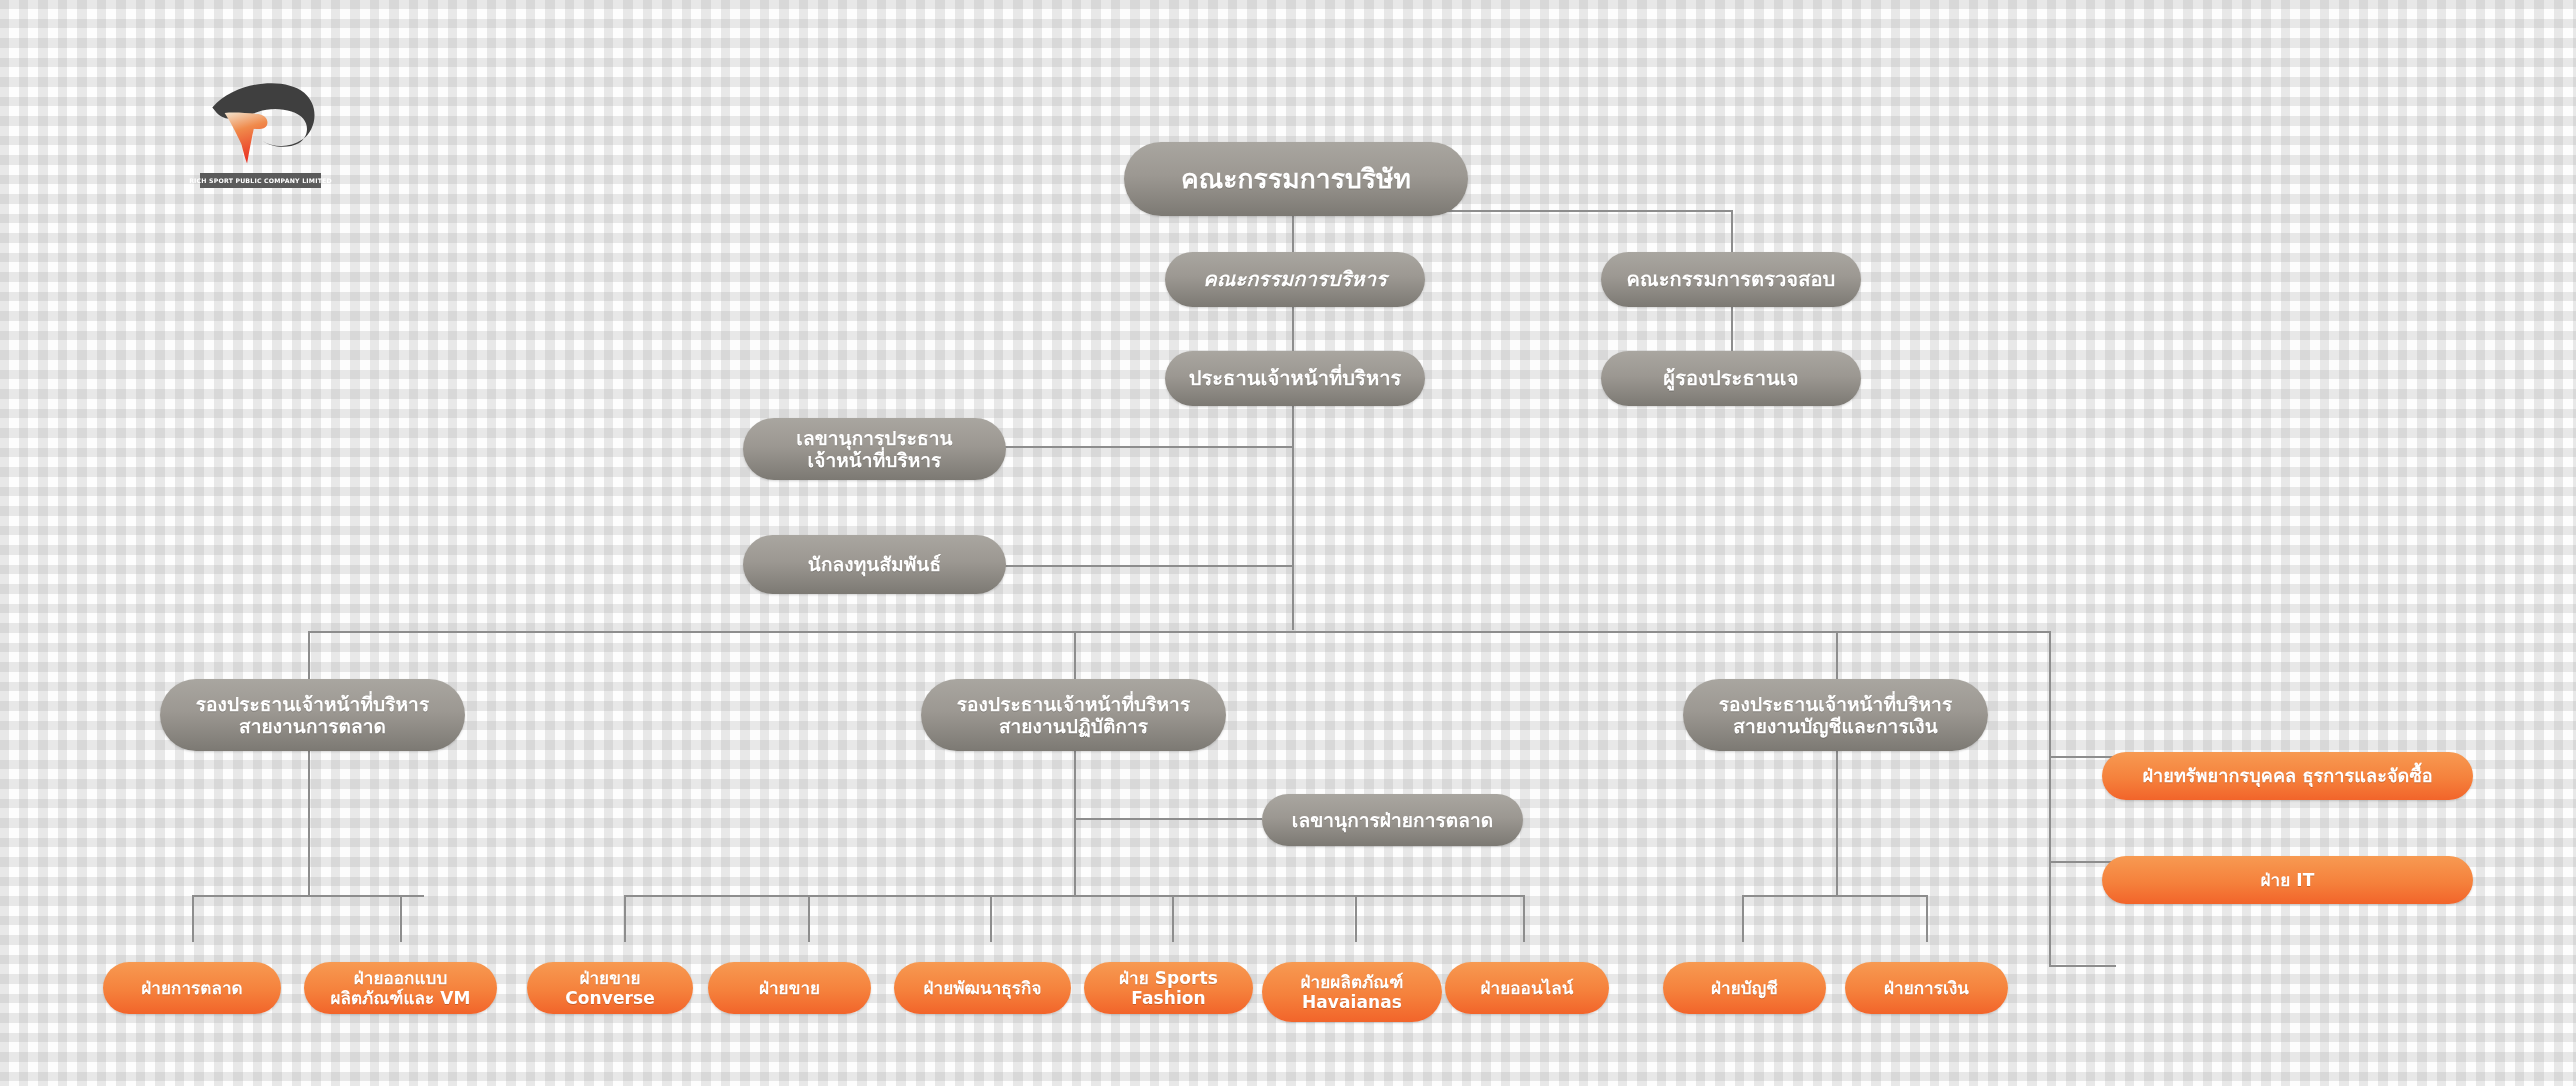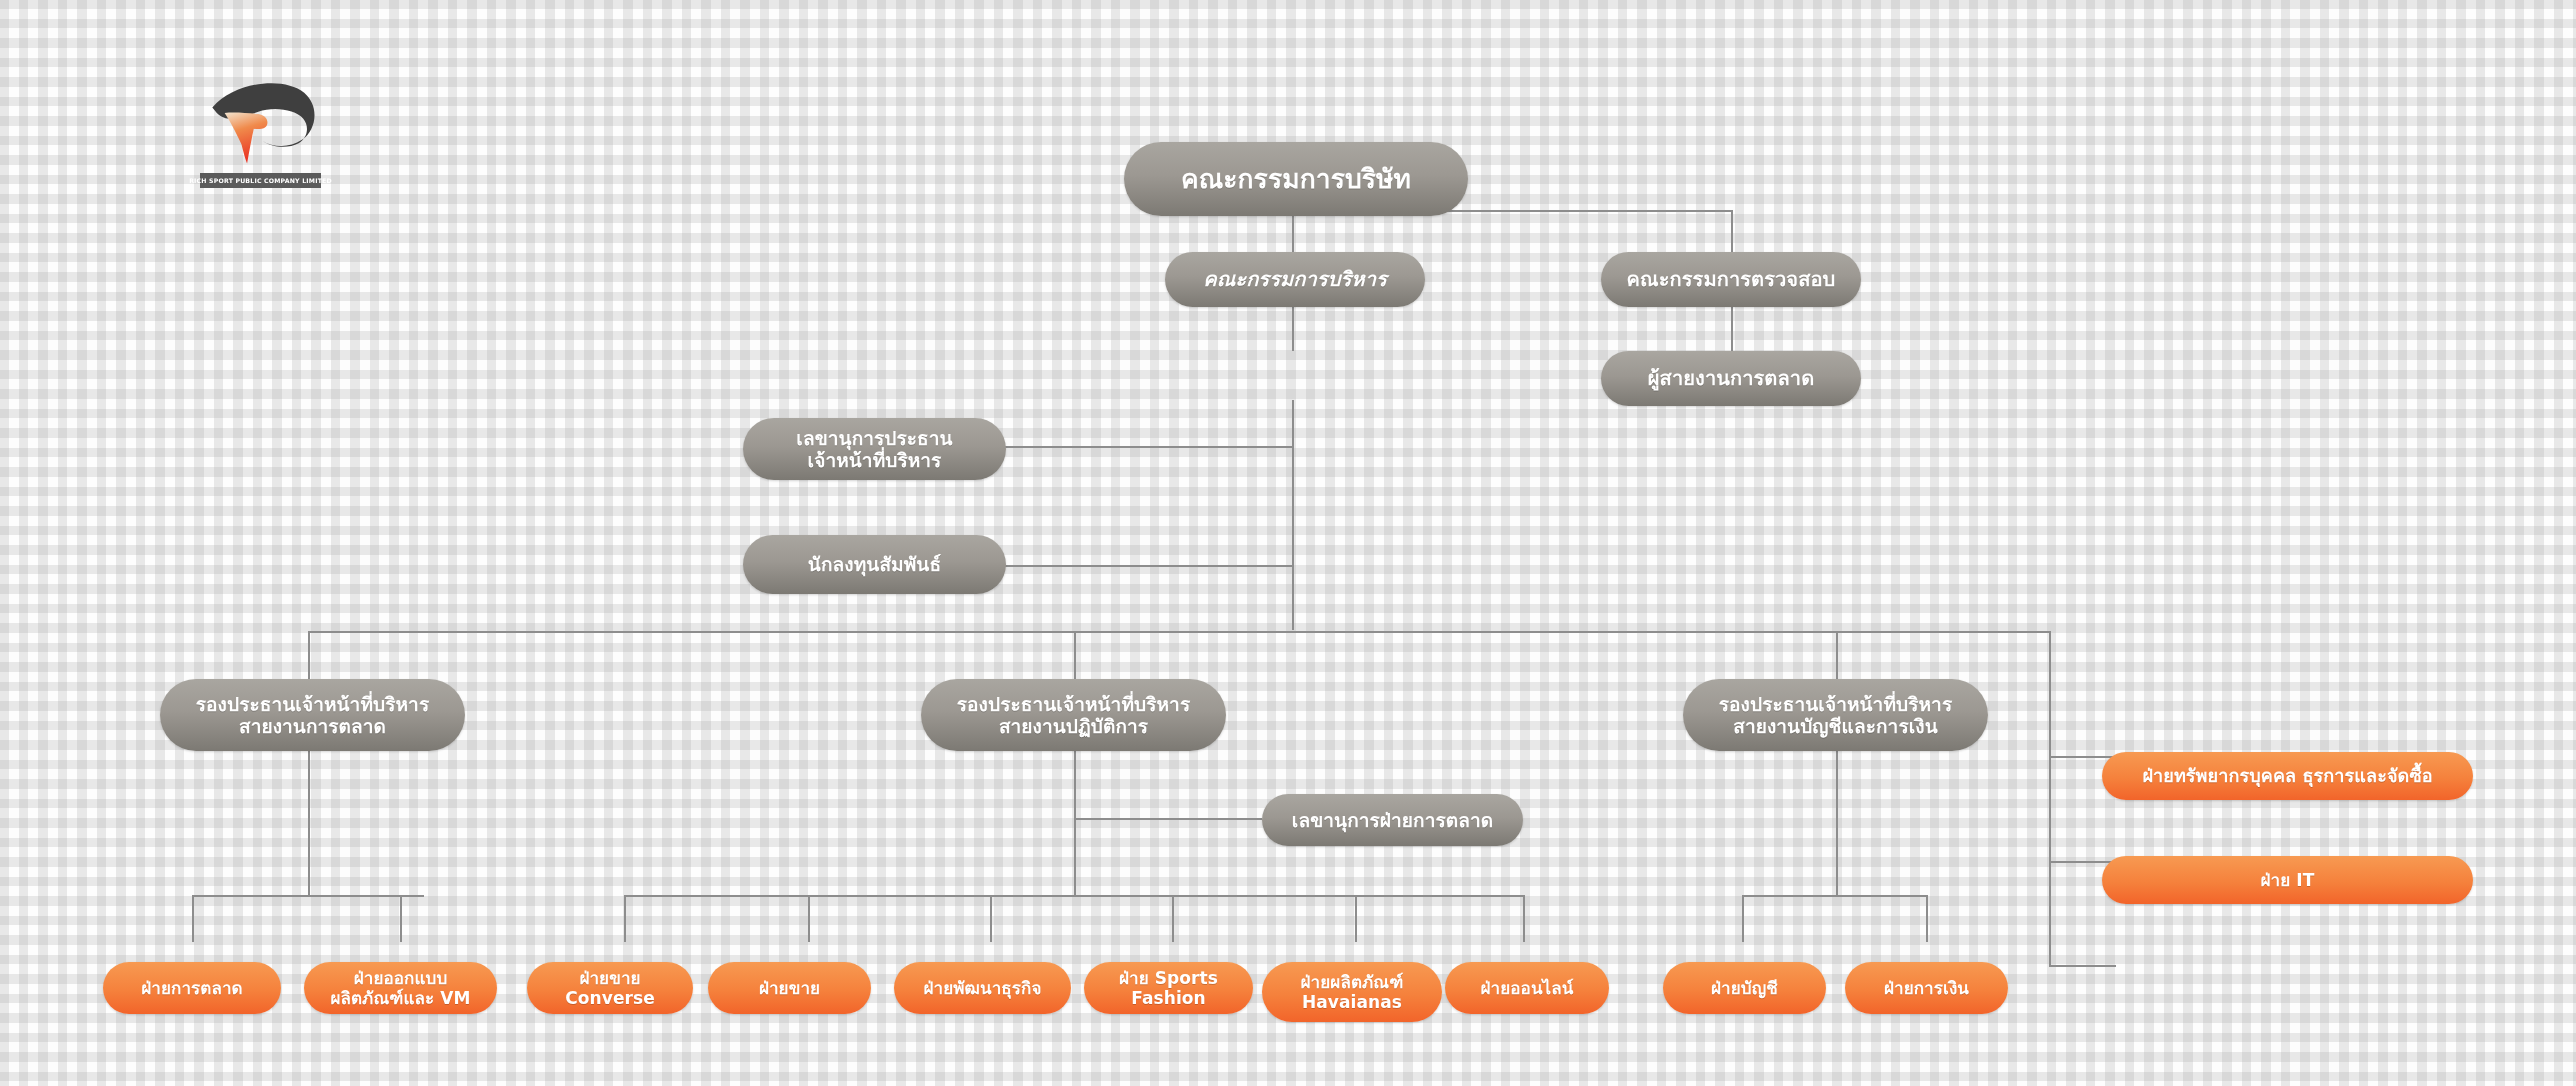--- a/index.html
+++ b/index.html
@@ -145,6 +145,9 @@
     <span>คณะกรรมการตรวจสอบ</span>
   </div>
 
+  <div class="node gray" style="left:1165px;top:351px;width:260px;height:55px;font-size:20px;">
+    <span>ประธานเจ้าหน้าที่บริหาร</span>
+  </div>
   <div class="node gray" style="left:1601px;top:351px;width:260px;height:55px;font-size:20px;">
     <span>ผู้สายงานการตลาด</span>
   </div>

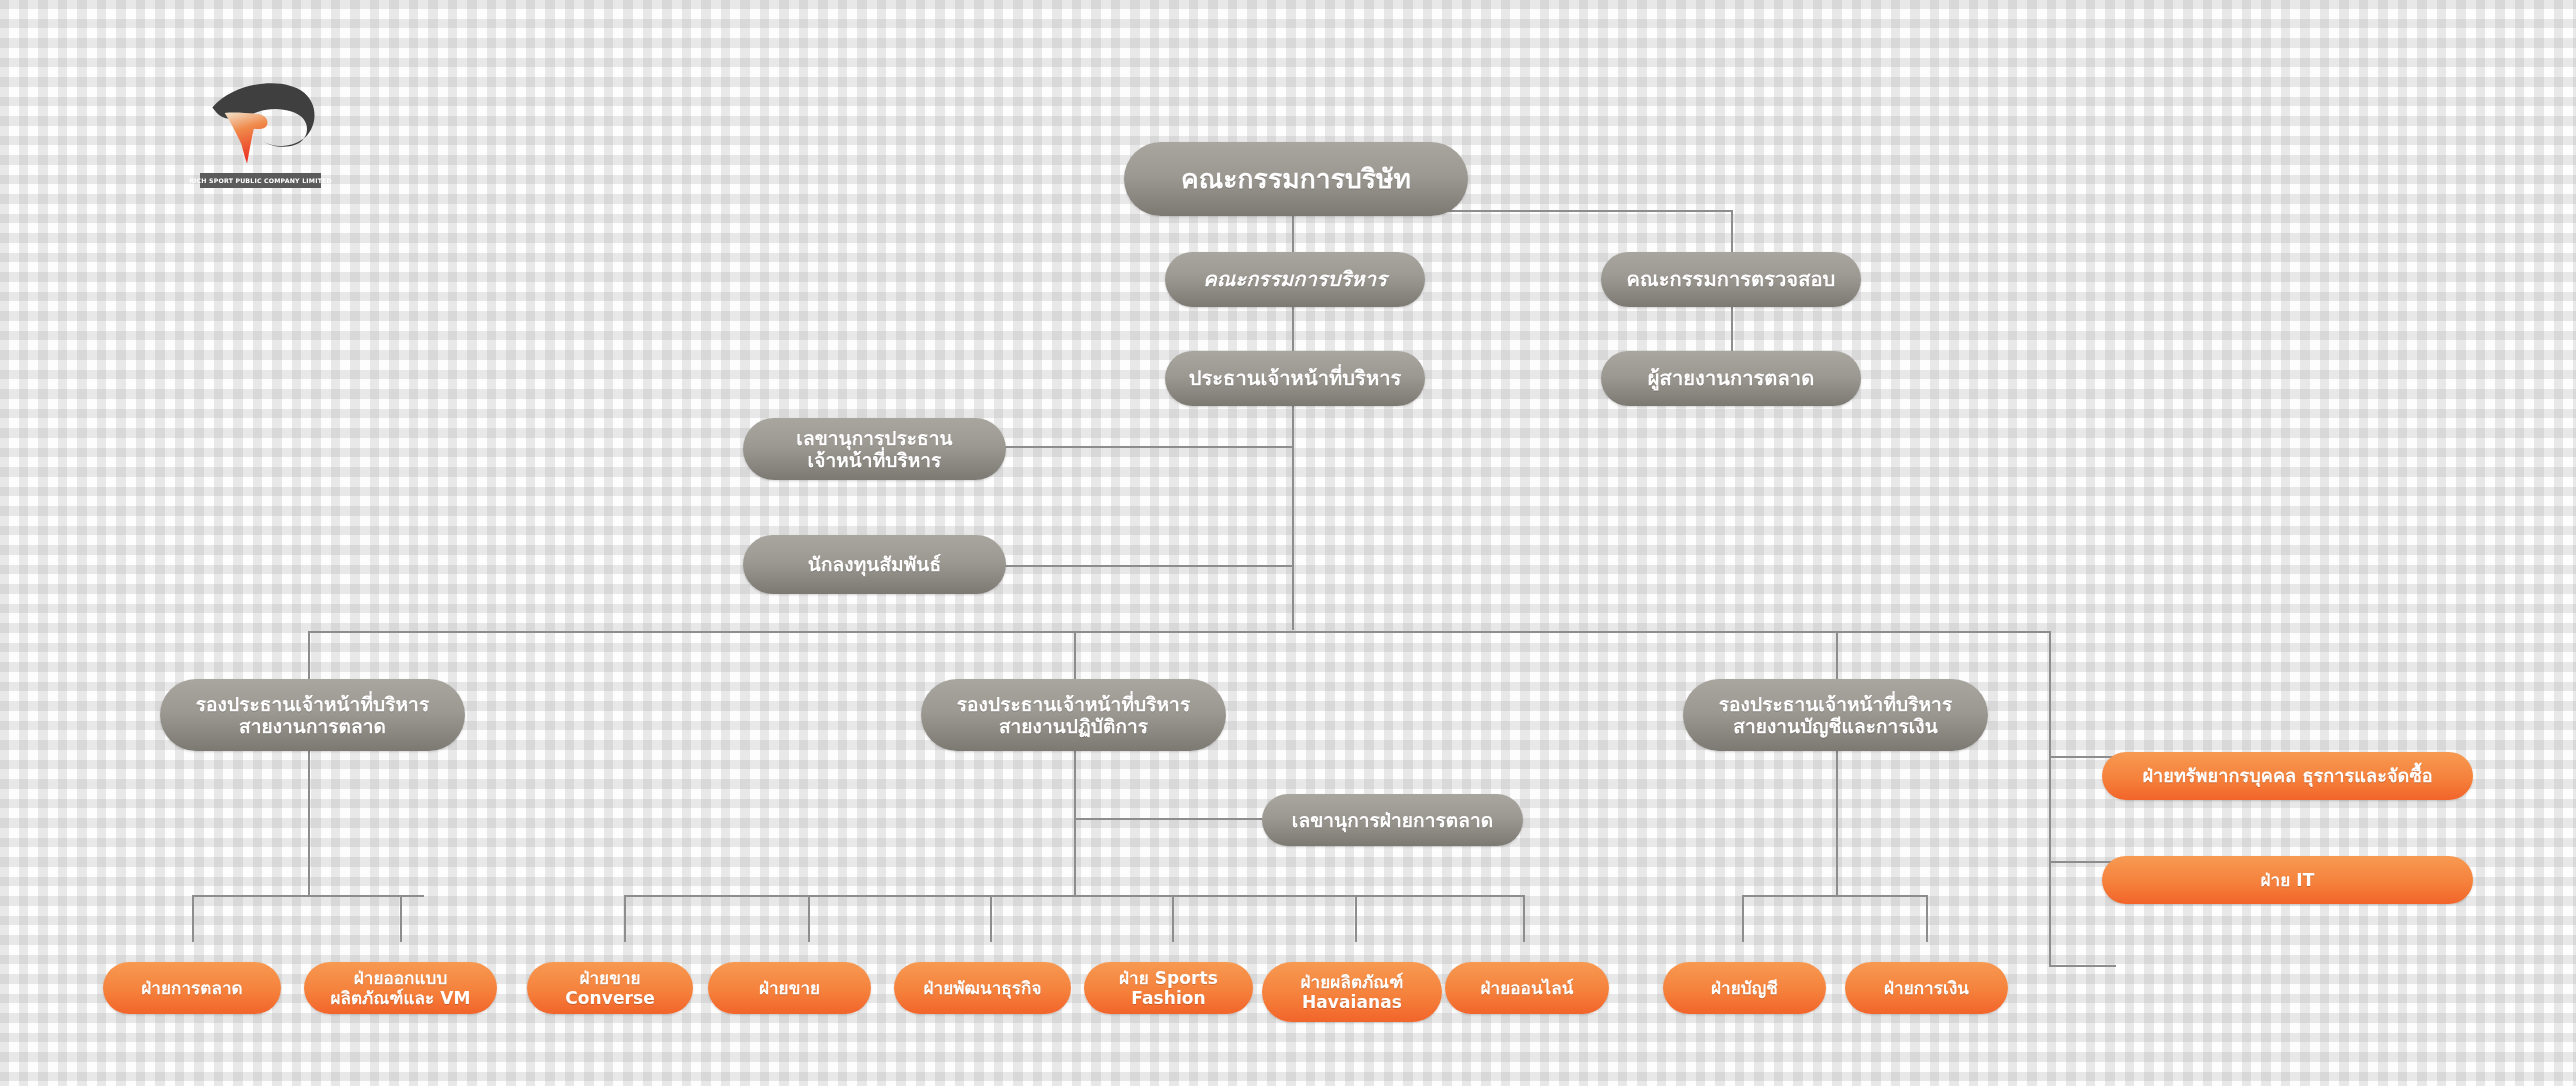--- a/index.html
+++ b/index.html
@@ -149,7 +149,7 @@
     <span>ประธานเจ้าหน้าที่บริหาร</span>
   </div>
   <div class="node gray" style="left:1601px;top:351px;width:260px;height:55px;font-size:20px;">
-    <span>ผู้สายงานการตลาด</span>
+    <span>ผู้รองประธานเจ</span>
   </div>
 
   <div class="node gray" style="left:743px;top:418px;width:263px;height:62px;font-size:19px;justify-content:center;">

